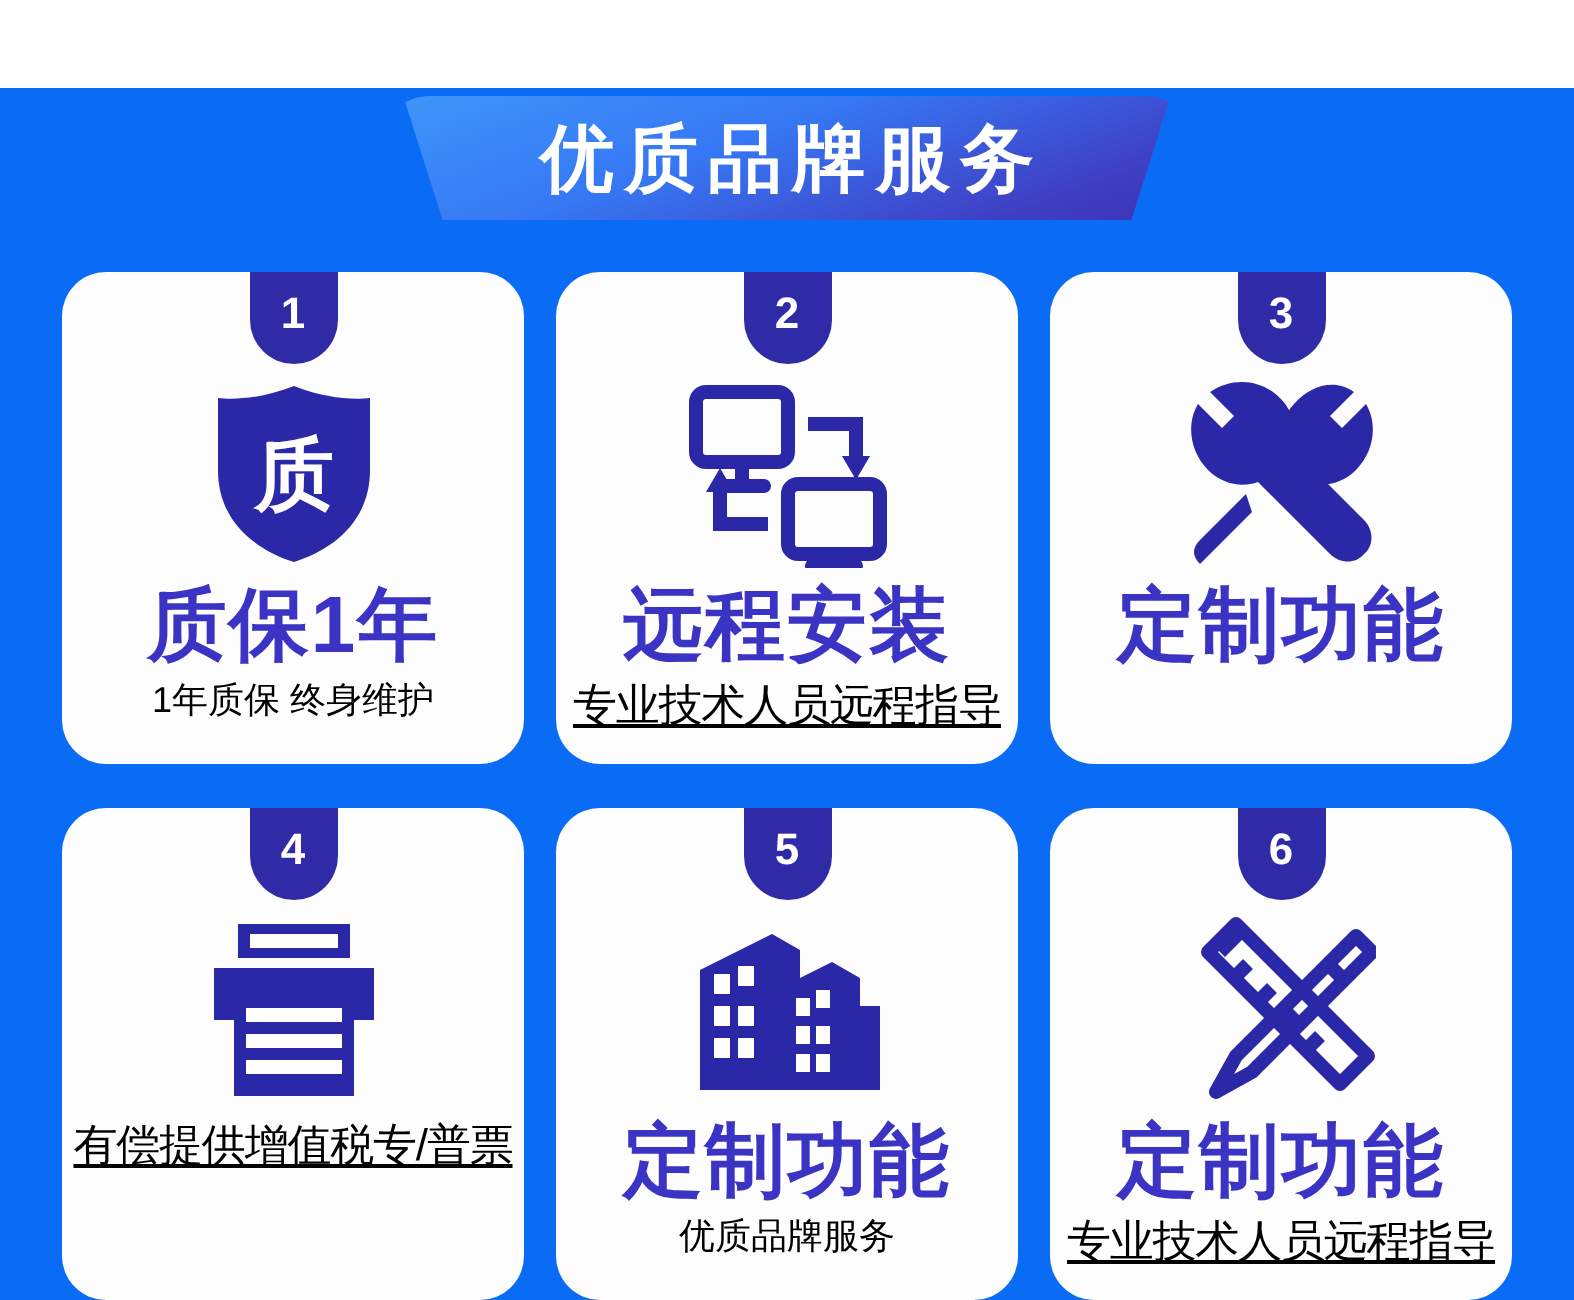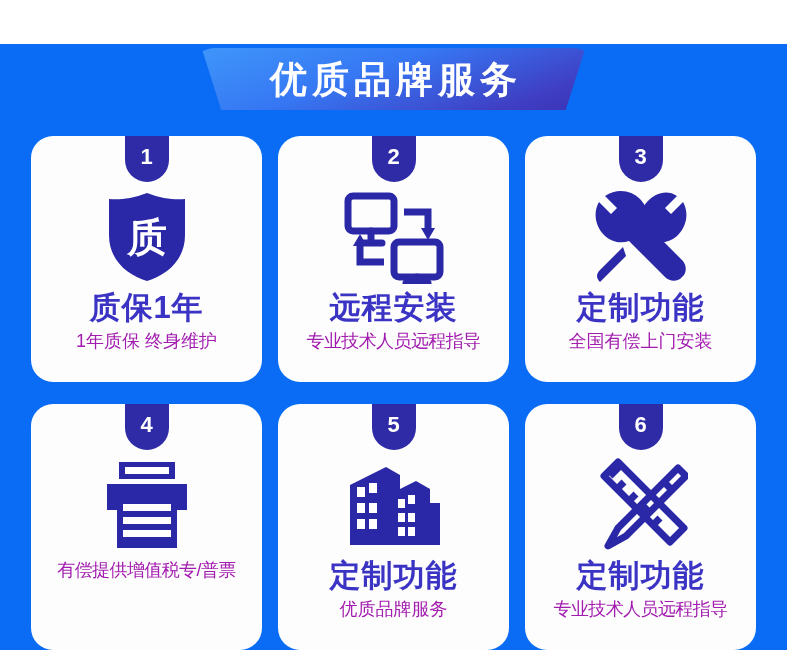--- a/index.html
+++ b/index.html
@@ -114,7 +114,7 @@
   .card-title {
     margin-top: 6px;
     color: #3b33c4;
-    font-size: 31px;
+    font-size: 40px;
     font-weight: 700;
     letter-spacing: 1px;
     line-height: 1.05;

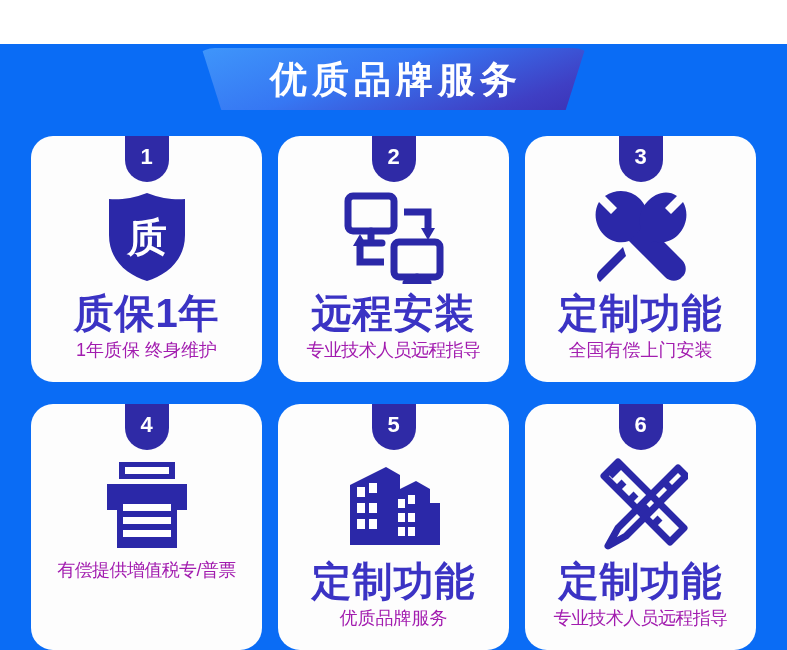--- a/index.html
+++ b/index.html
@@ -122,7 +122,7 @@
   }
   .card-sub {
     margin-top: 7px;
-    color: #a21caf;
+    color: #000000;
     font-size: 18px;
     font-weight: 500;
     letter-spacing: 0px;

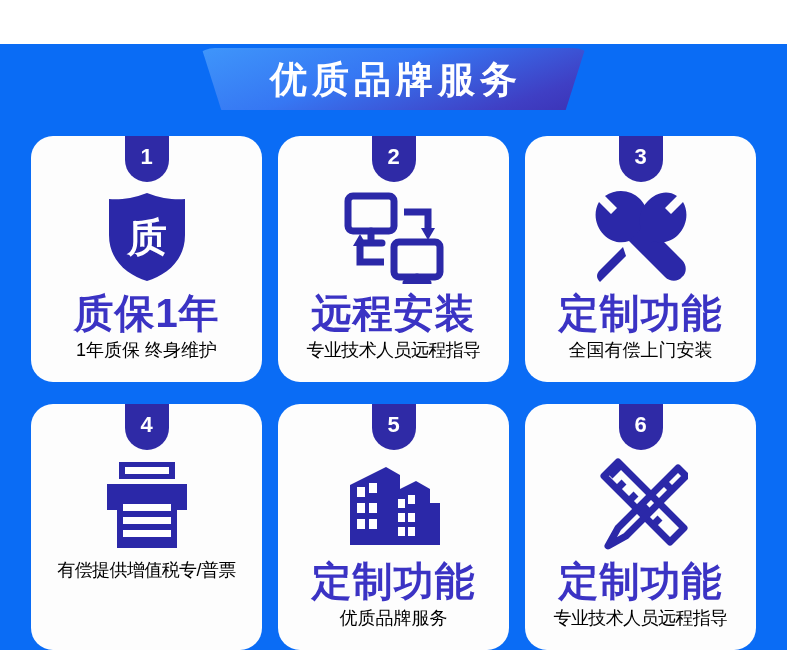--- a/index.html
+++ b/index.html
@@ -129,7 +129,7 @@
     line-height: 1.1;
     white-space: nowrap;
   }
-  .card-sub.tight { letter-spacing: -0.6px; font-size: 18px; }
+  .card-sub.tight { letter-spacing: -0.6px; font-size: 22px; text-decoration: underline; }
 </style>
 </head>
 <body>

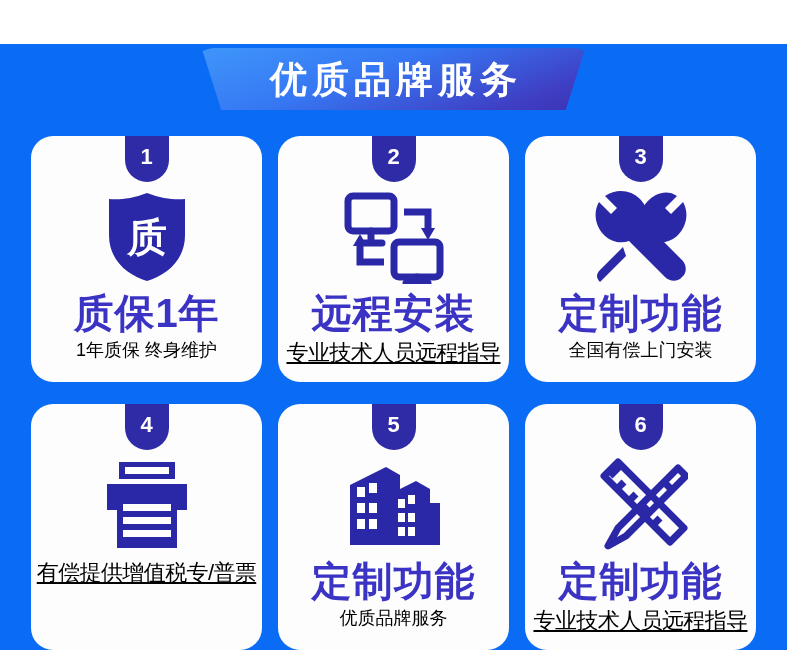--- a/index.html
+++ b/index.html
@@ -192,7 +192,6 @@
         </svg>
       </div>
       <div class="card-title">定制功能</div>
-      <div class="card-sub">全国有偿上门安装</div>
     </div>
 
     <div class="card">

